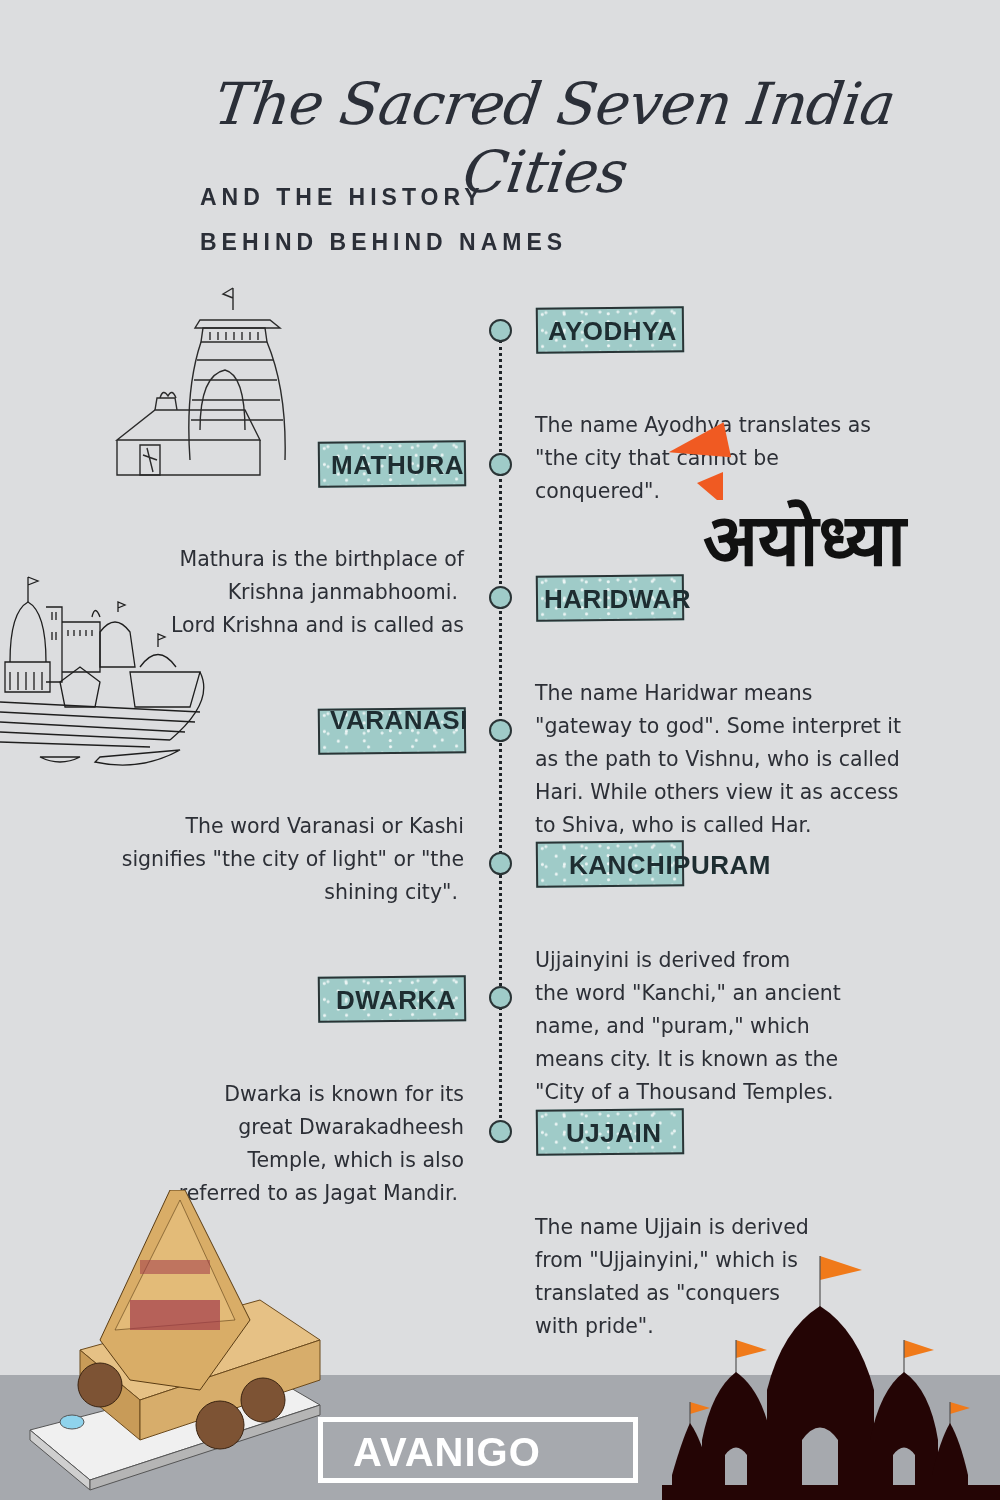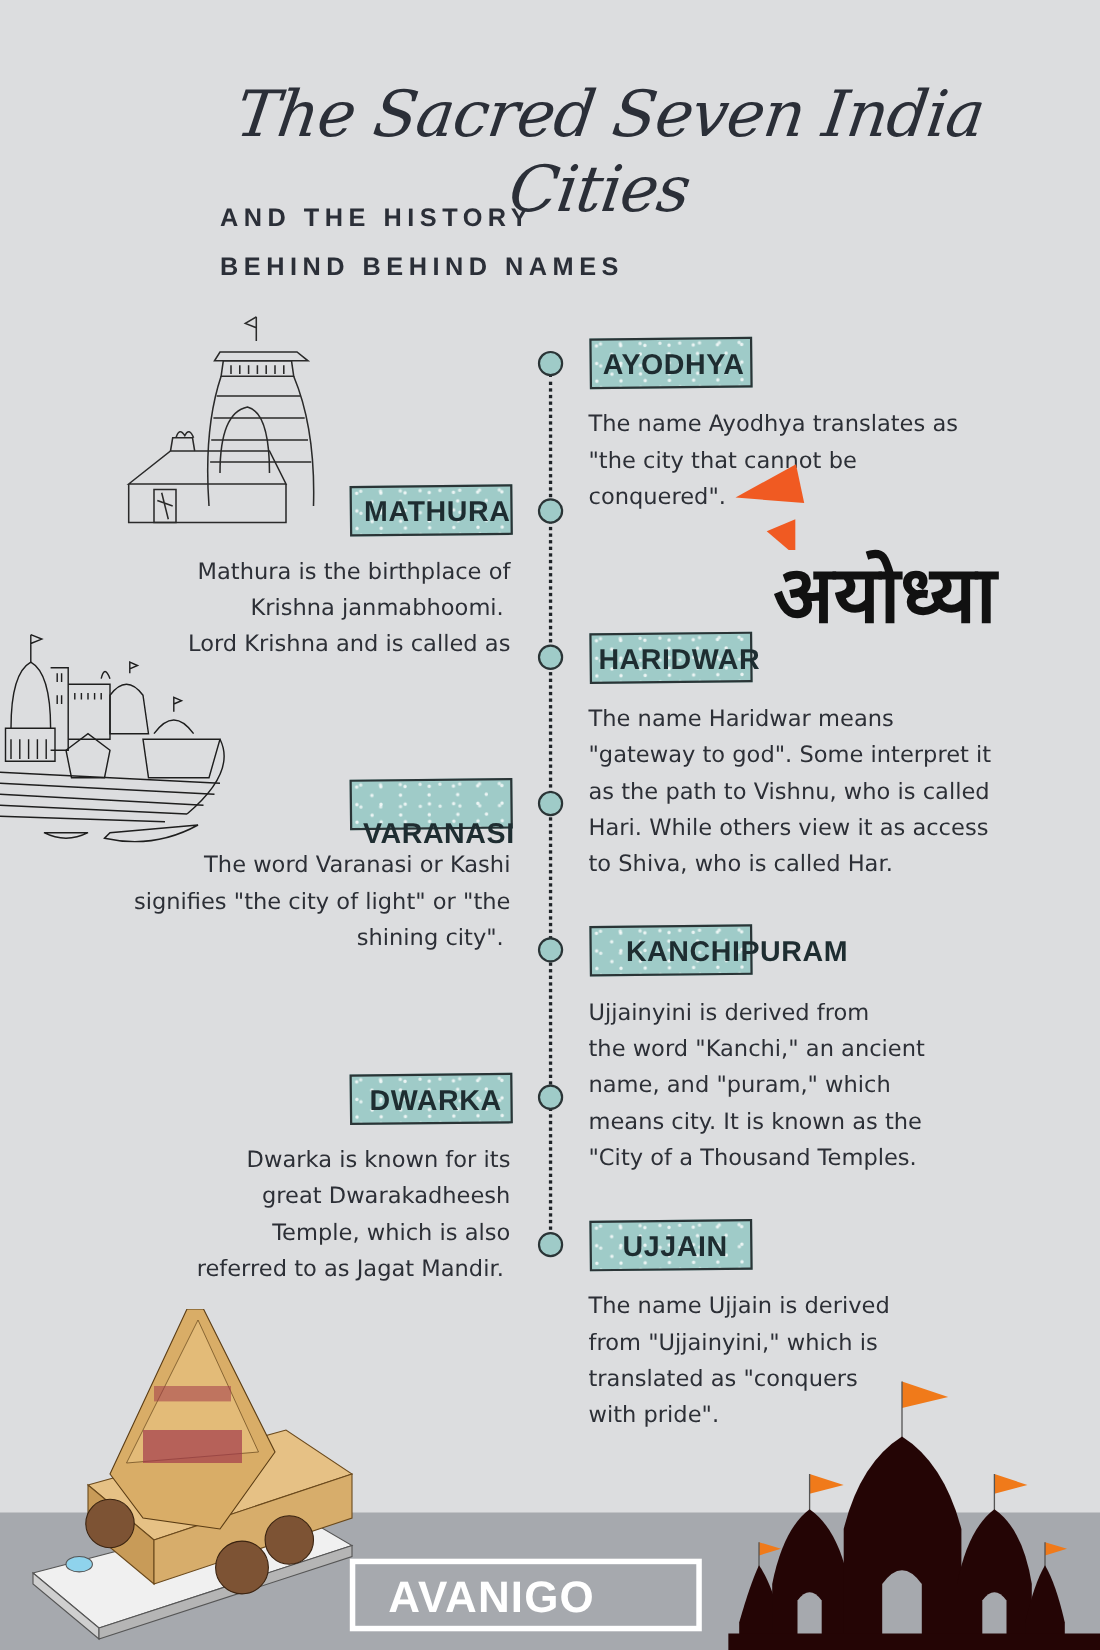--- a/index.html
+++ b/index.html
@@ -51,7 +51,7 @@
   }
   .desc {
     position:absolute; font-family:"DejaVu Sans", sans-serif; font-size:20.5px;
-    line-height:33px; color:#2c2f36;
+    line-height:33px; color:#2c2f36;margin-top:40px;
   }
   .desc.right { text-align:right; }
   .desc.left { text-align:left; }

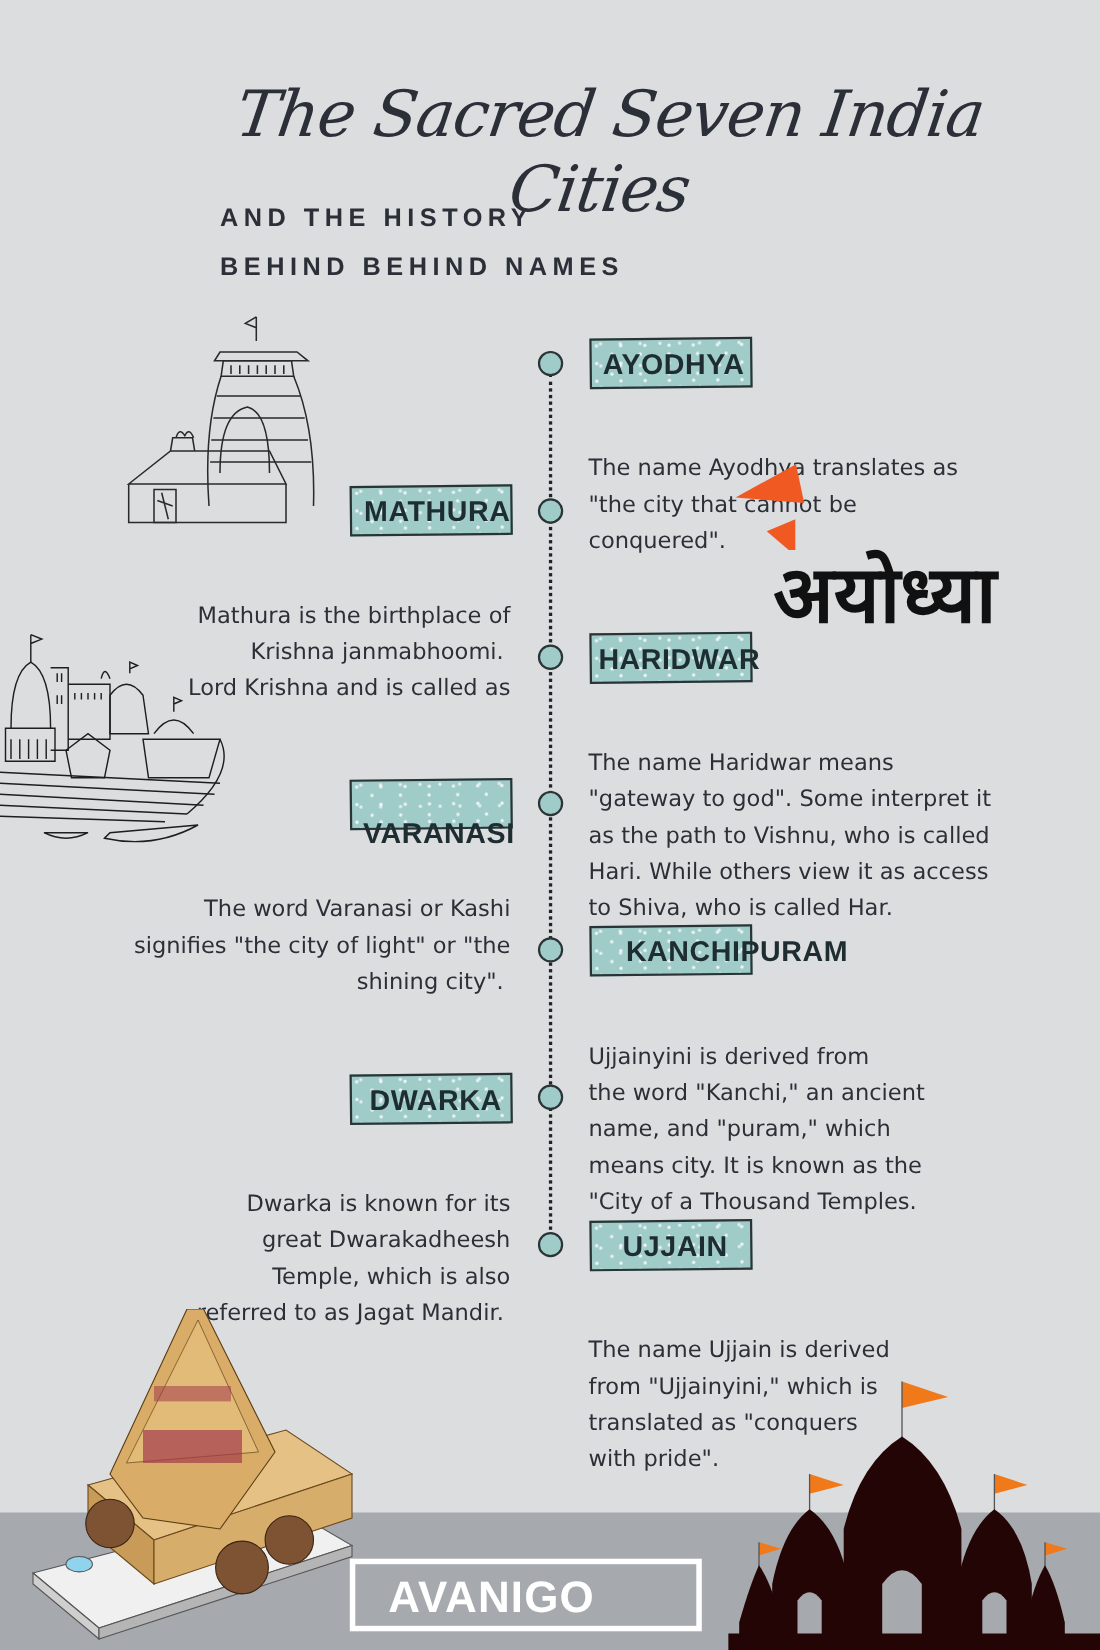--- a/index.html
+++ b/index.html
@@ -119,7 +119,7 @@
 </div>
 
 <div class="tag" style="left:318px;top:708px;width:144px;"></div>
-<div class="tag-label" style="left:330px;top:742px;">VARANASI</div>
+<div class="tag-label" style="left:330px;top:705px;">VARANASI</div>
 <div class="desc right" style="left:80px;top:770px;width:384px;">
   <div>The word Varanasi or Kashi</div>
   <div>signifies "the city of light" or "the</div>

